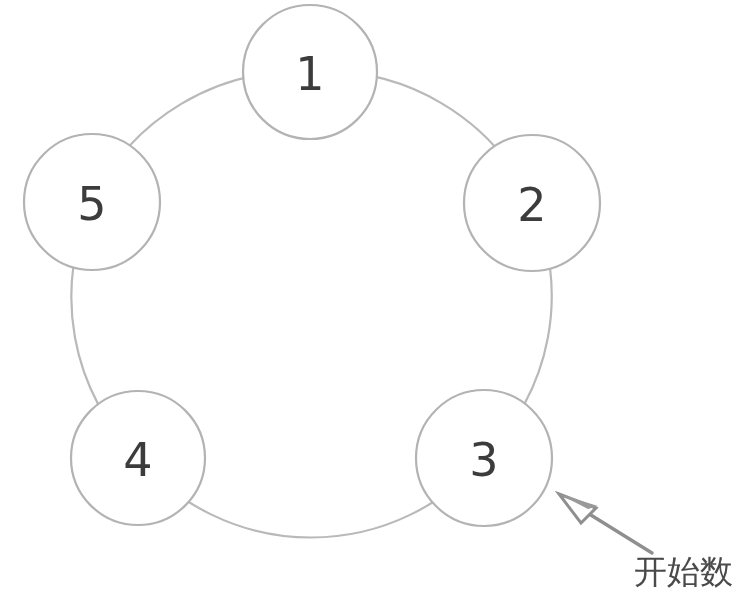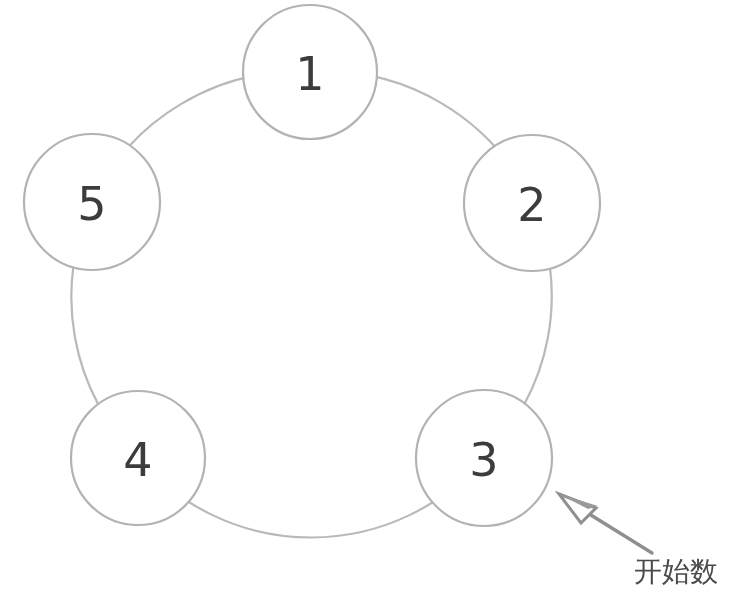--- a/index.html
+++ b/index.html
@@ -65,7 +65,7 @@
     position: absolute;
     color: #4a4a4a;
     font-family: "DejaVu Sans", "Liberation Sans", sans-serif;
-    font-size: 28px;
+    font-size: 33px;
     line-height: 40px;
     letter-spacing: 0px;
     white-space: nowrap;

